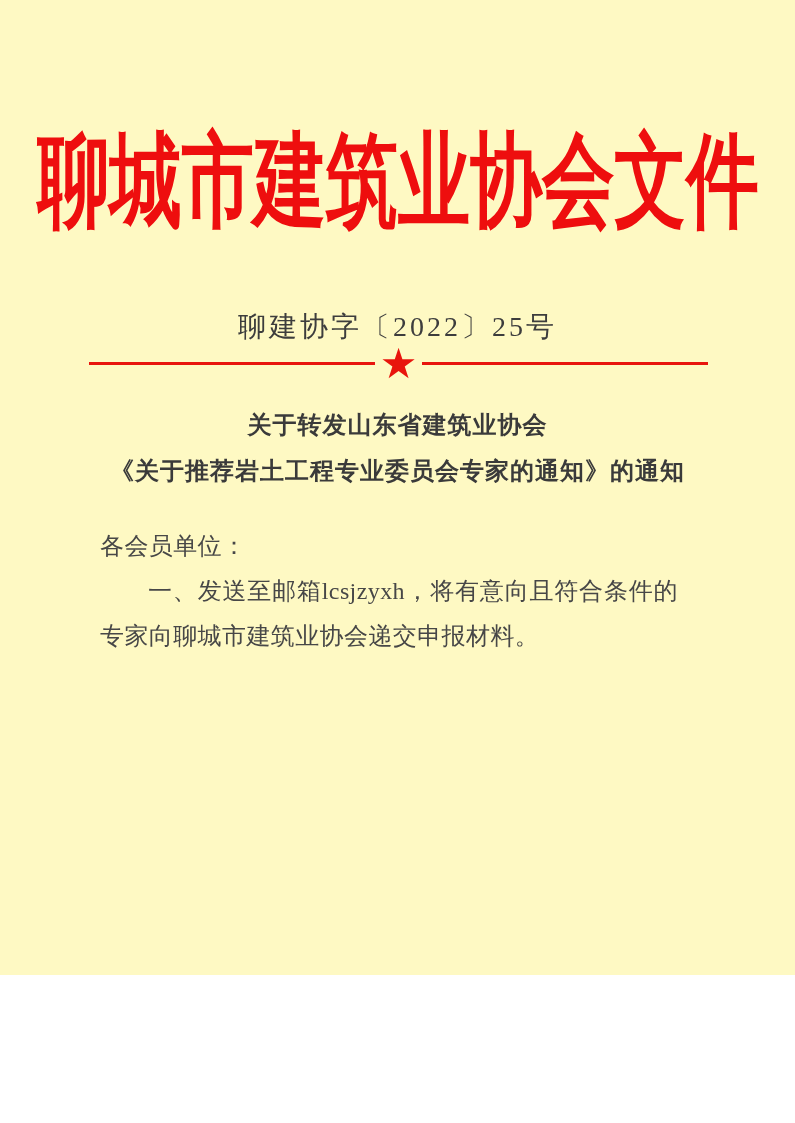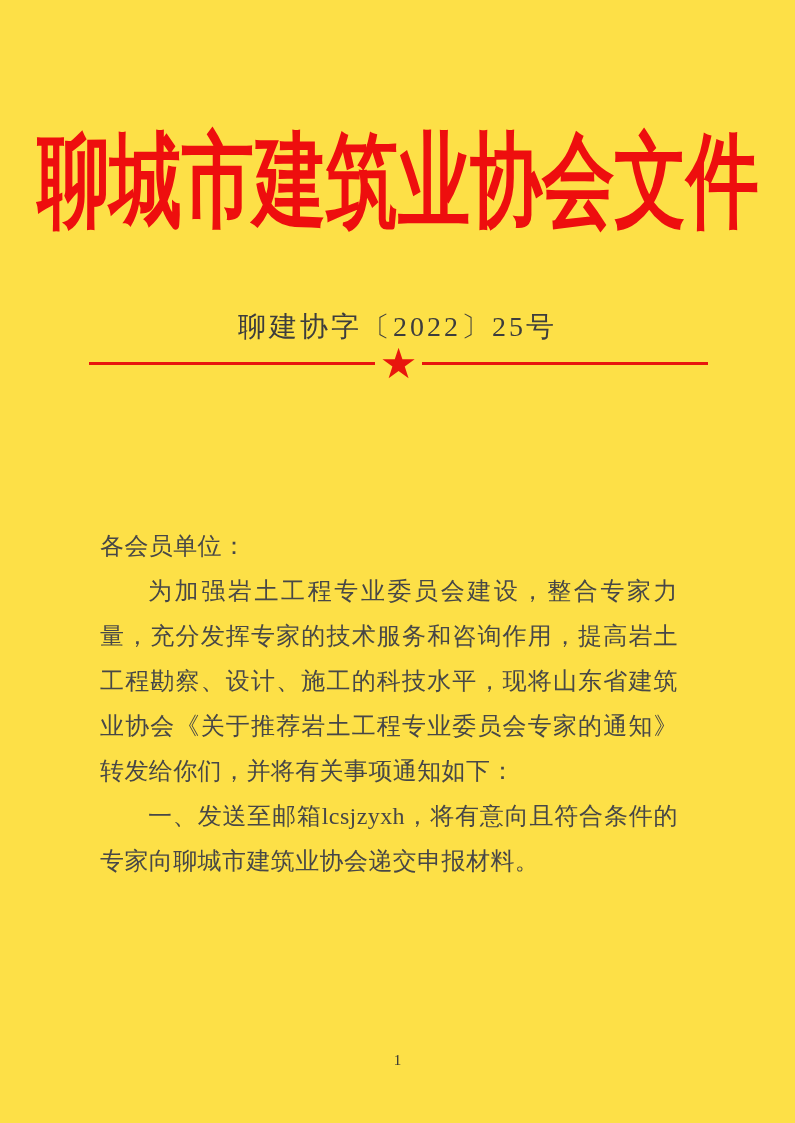--- a/index.html
+++ b/index.html
@@ -10,8 +10,8 @@
   .page {
     position: relative;
     width: 795px;
-    height: 1123px;
-    background: #fde047;
+    height: 975px;
+    background: #fef9c3;
     overflow: hidden;
     font-family: "Liberation Serif", "DejaVu Serif", serif;
   }

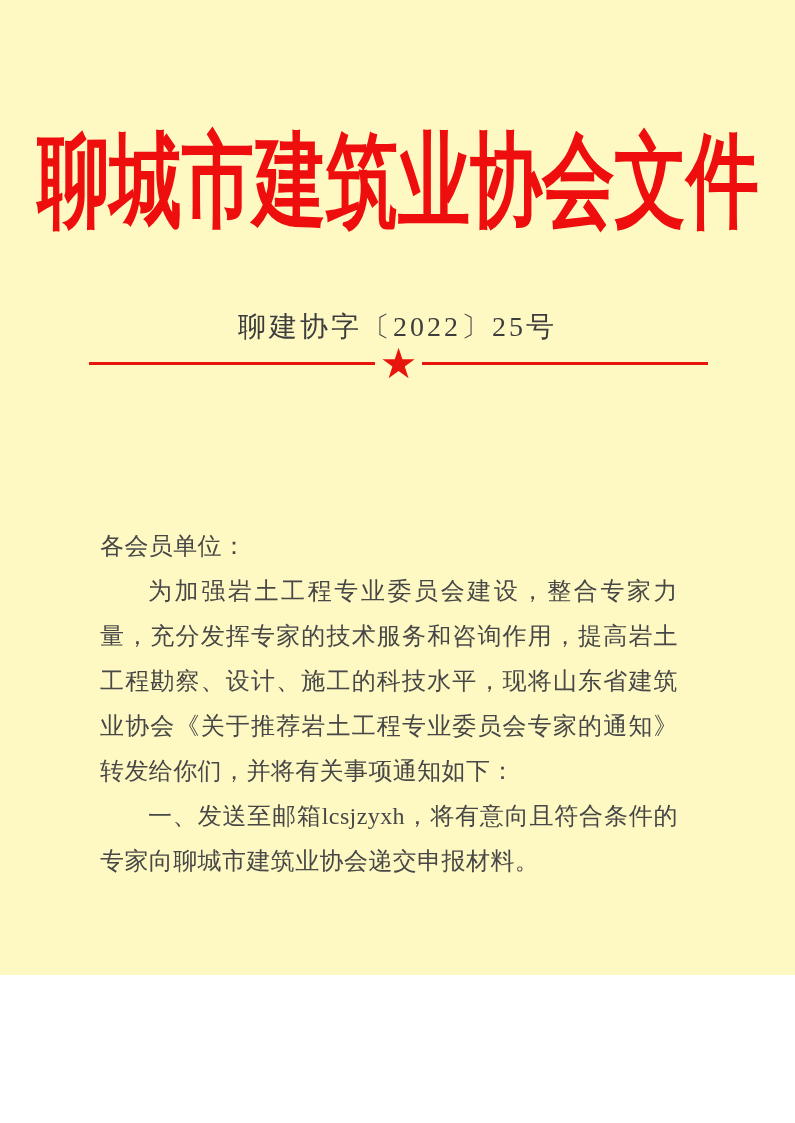--- a/index.html
+++ b/index.html
@@ -121,6 +121,10 @@
     <span class="line"></span>
   </div>
 
+  <div class="doc-title">
+    <div>关于转发山东省建筑业协会</div>
+    <div>《关于推荐岩土工程专业委员会专家的通知》的通知</div>
+  </div>
 
   <div class="doc-body">
     <p class="salutation">各会员单位：</p>

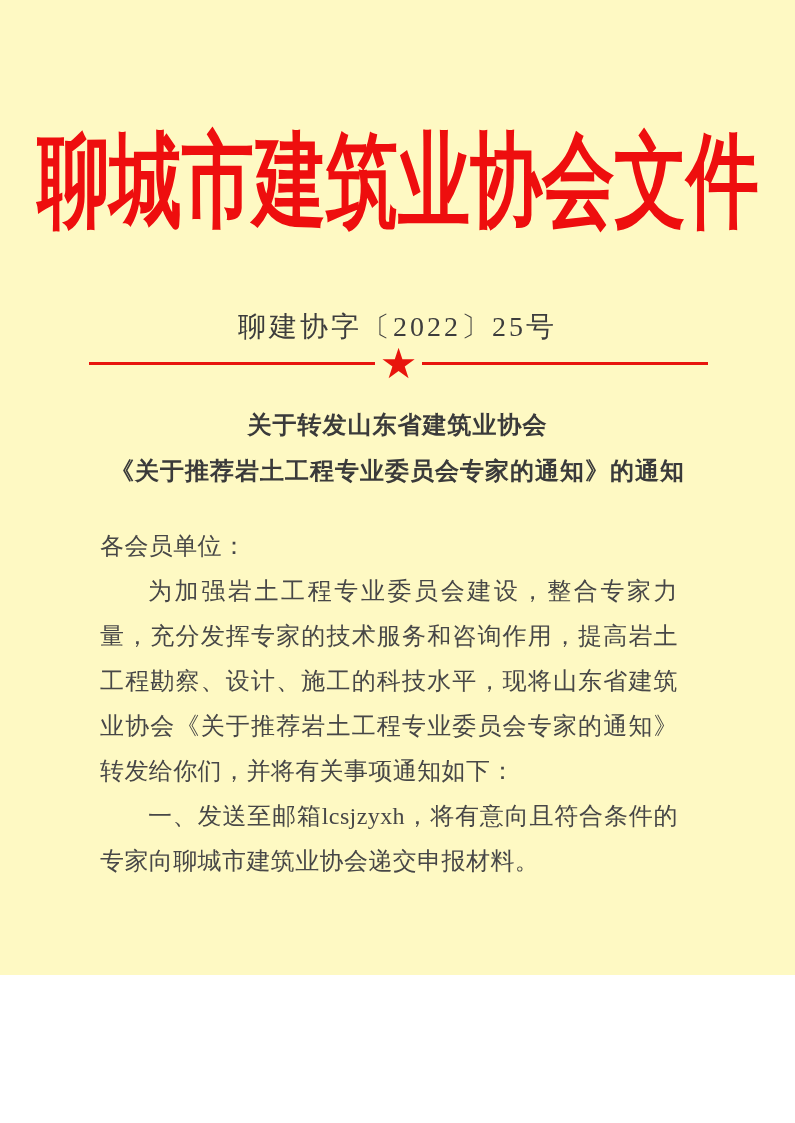--- a/index.html
+++ b/index.html
@@ -128,7 +128,6 @@
 
   <div class="doc-body">
     <p class="salutation">各会员单位：</p>
-    <p class="para indent-2">为加强岩土工程专业委员会建设，整合专家力量，充分发挥专家的技术服务和咨询作用，提高岩土工程勘察、设计、施工的科技水平，现将山东省建筑业协会《关于推荐岩土工程专业委员会专家的通知》转发给你们，并将有关事项通知如下：</p>
     <p class="para indent-2">一、发送至邮箱lcsjzyxh，将有意向且符合条件的专家向聊城市建筑业协会递交申报材料。</p>
   </div>
 

